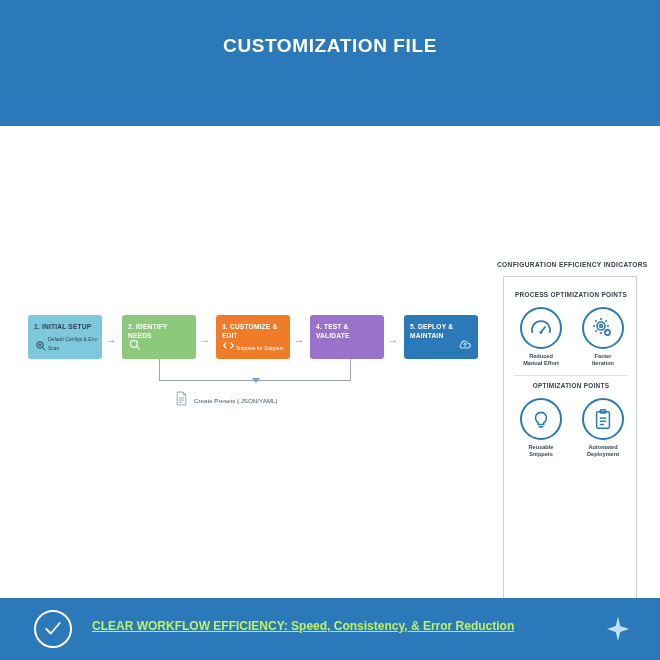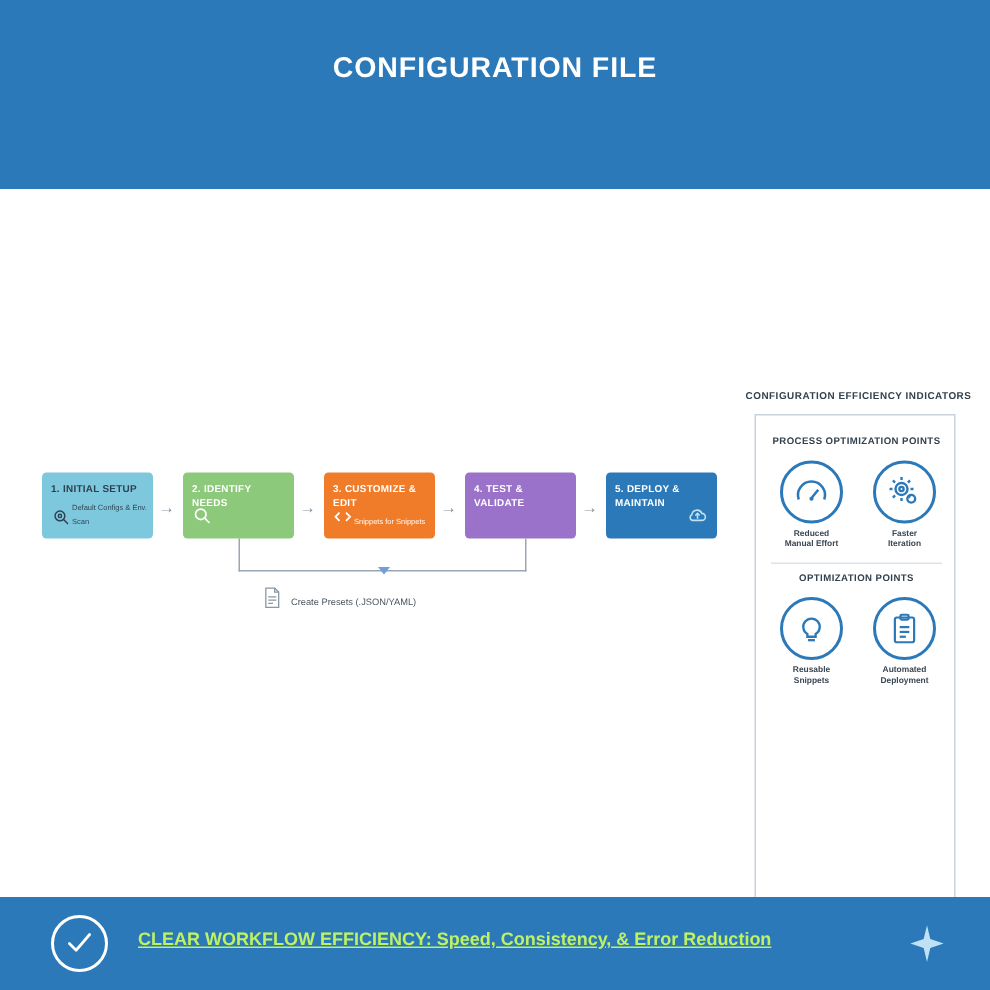--- a/index.html
+++ b/index.html
@@ -227,7 +227,7 @@
 
 <div class="header">
   <div class="header-title">
-    <span>CONFIGURATION FILE</span>
+    <span>CUSTOMIZATION FILE</span>
   </div>
 </div>
 

